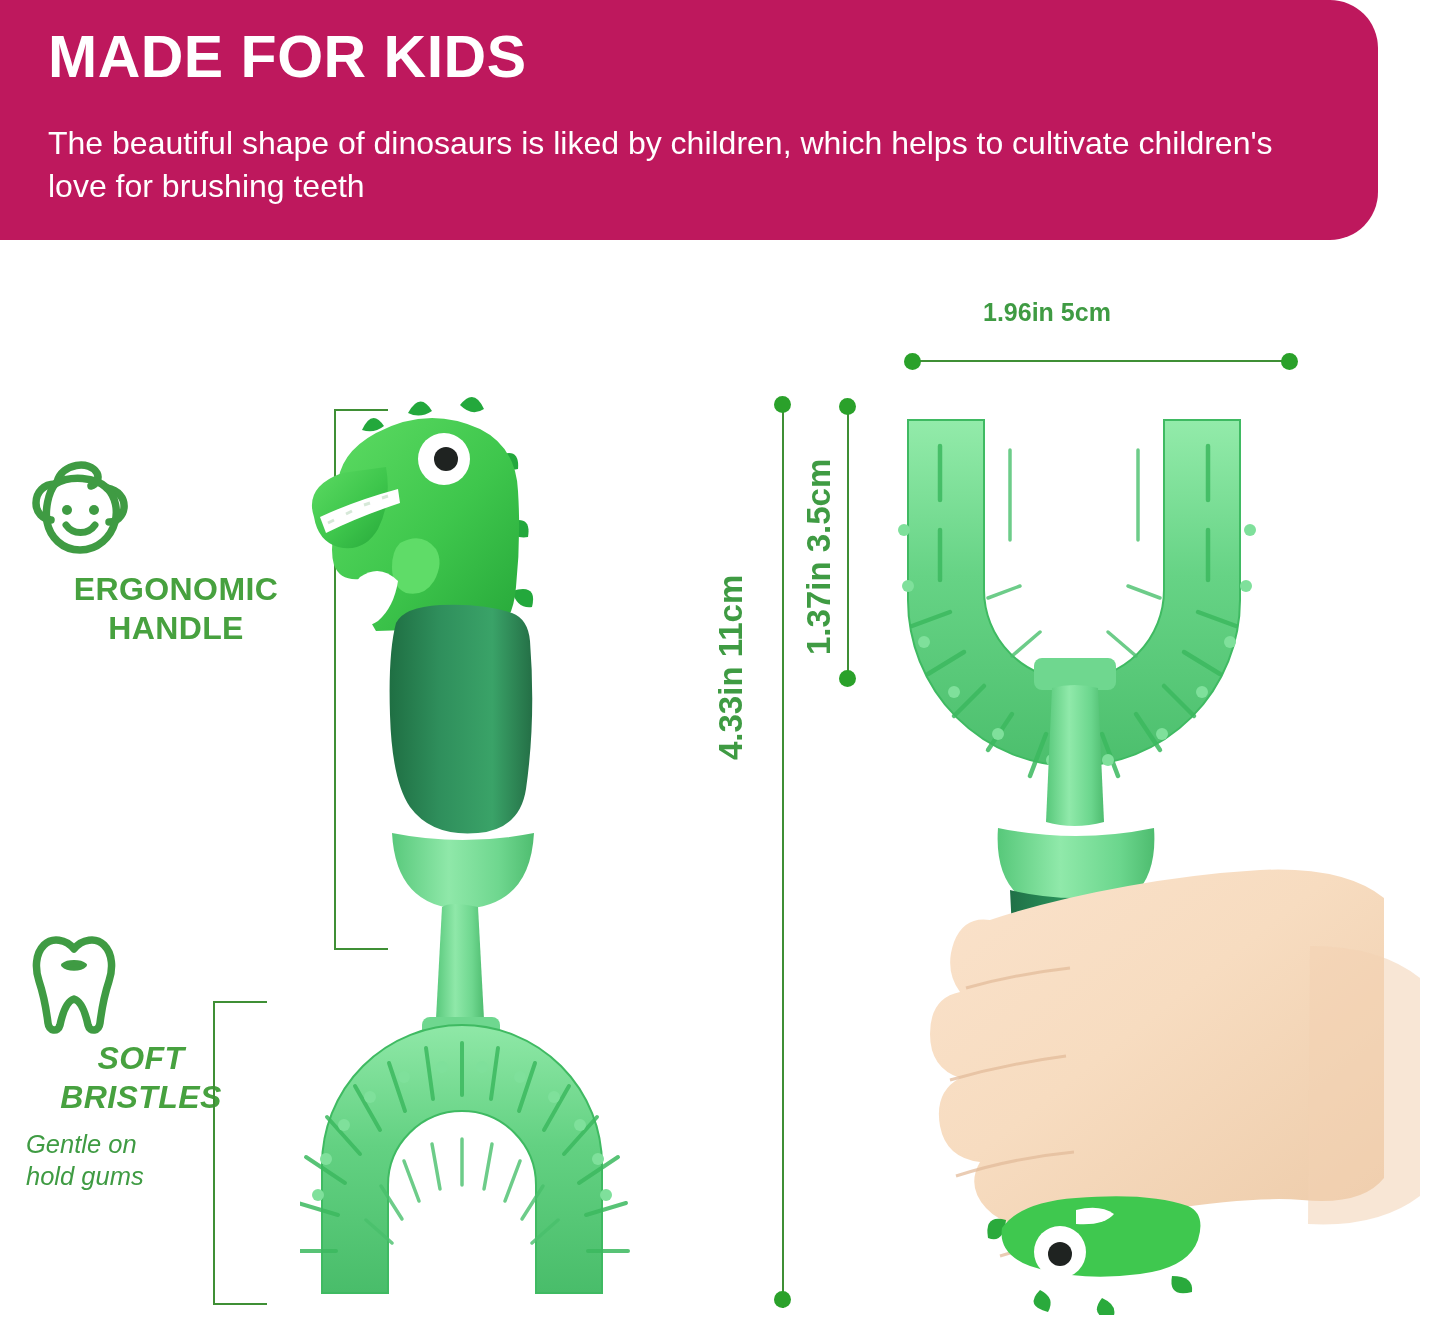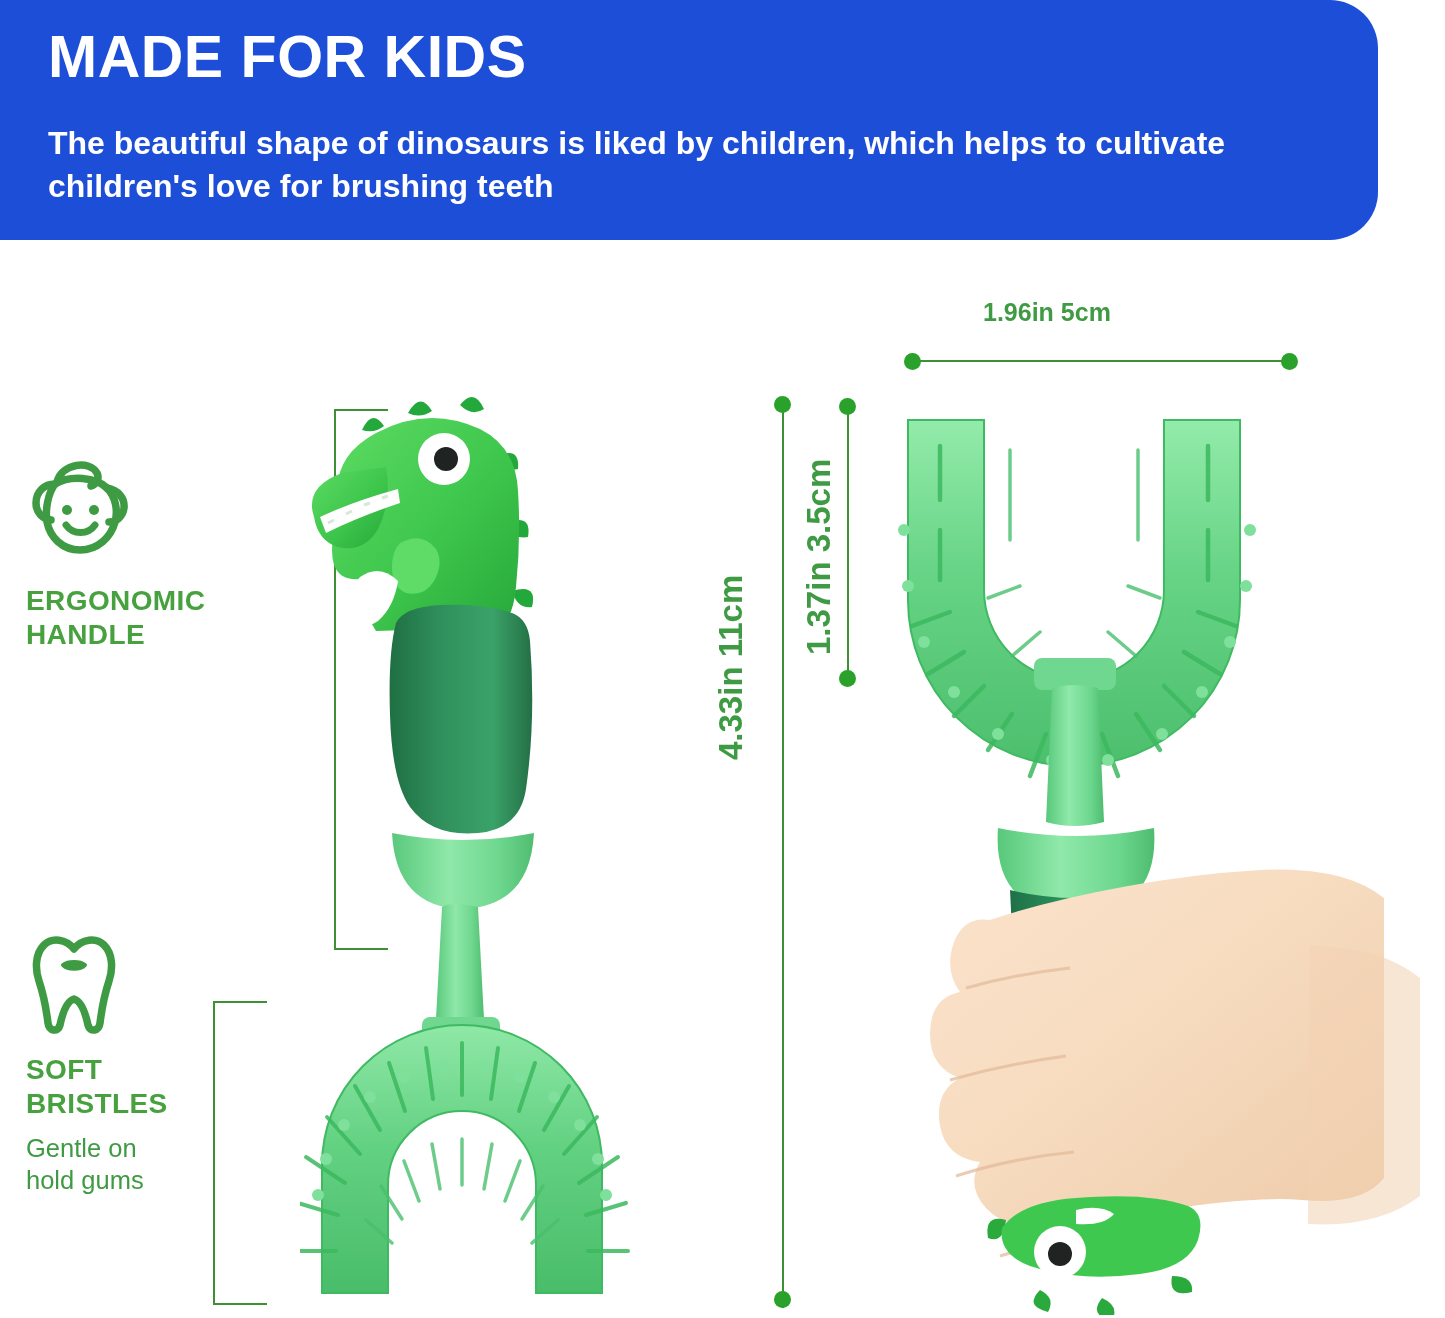--- a/index.html
+++ b/index.html
@@ -8,7 +8,7 @@
 
   
   #banner{position:absolute;left:0;top:0;width:1378px;height:240px;
-          background:#1d4ed8;border-radius:0 48px 48px 0;}
+          background:#be185d;border-radius:0 48px 48px 0;}
   #banner-title{position:absolute;left:48px;top:28px;
           font-size:59px;font-weight:bold;color:#ffffff;
           letter-spacing:0.5px;line-height:1;white-space:nowrap;}

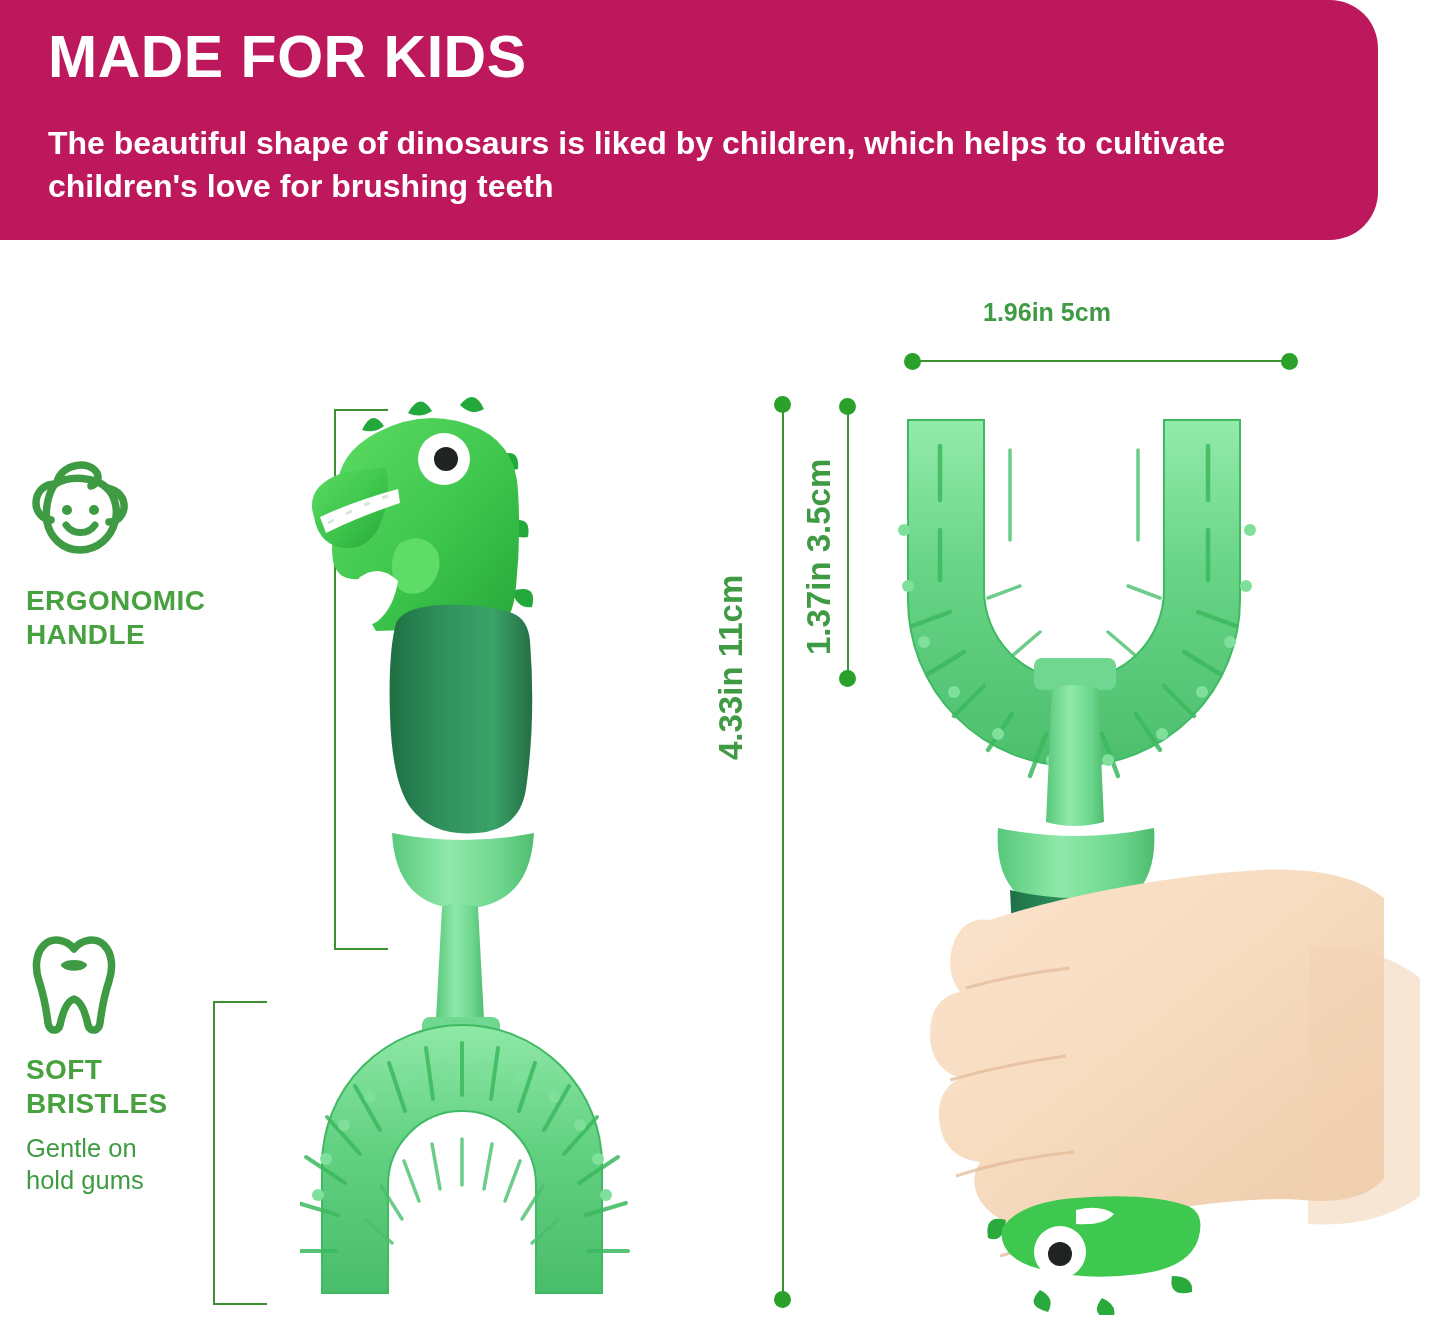--- a/index.html
+++ b/index.html
@@ -13,7 +13,7 @@
           font-size:59px;font-weight:bold;color:#ffffff;
           letter-spacing:0.5px;line-height:1;white-space:nowrap;}
   #banner-sub{position:absolute;left:48px;top:122px;width:1230px;
-          font-size:32px;font-weight:bold;color:#ffffff;line-height:1.33;}
+          font-size:32px;font-weight:normal;color:#ffffff;line-height:1.33;}
 
   
   .feat{position:absolute;}

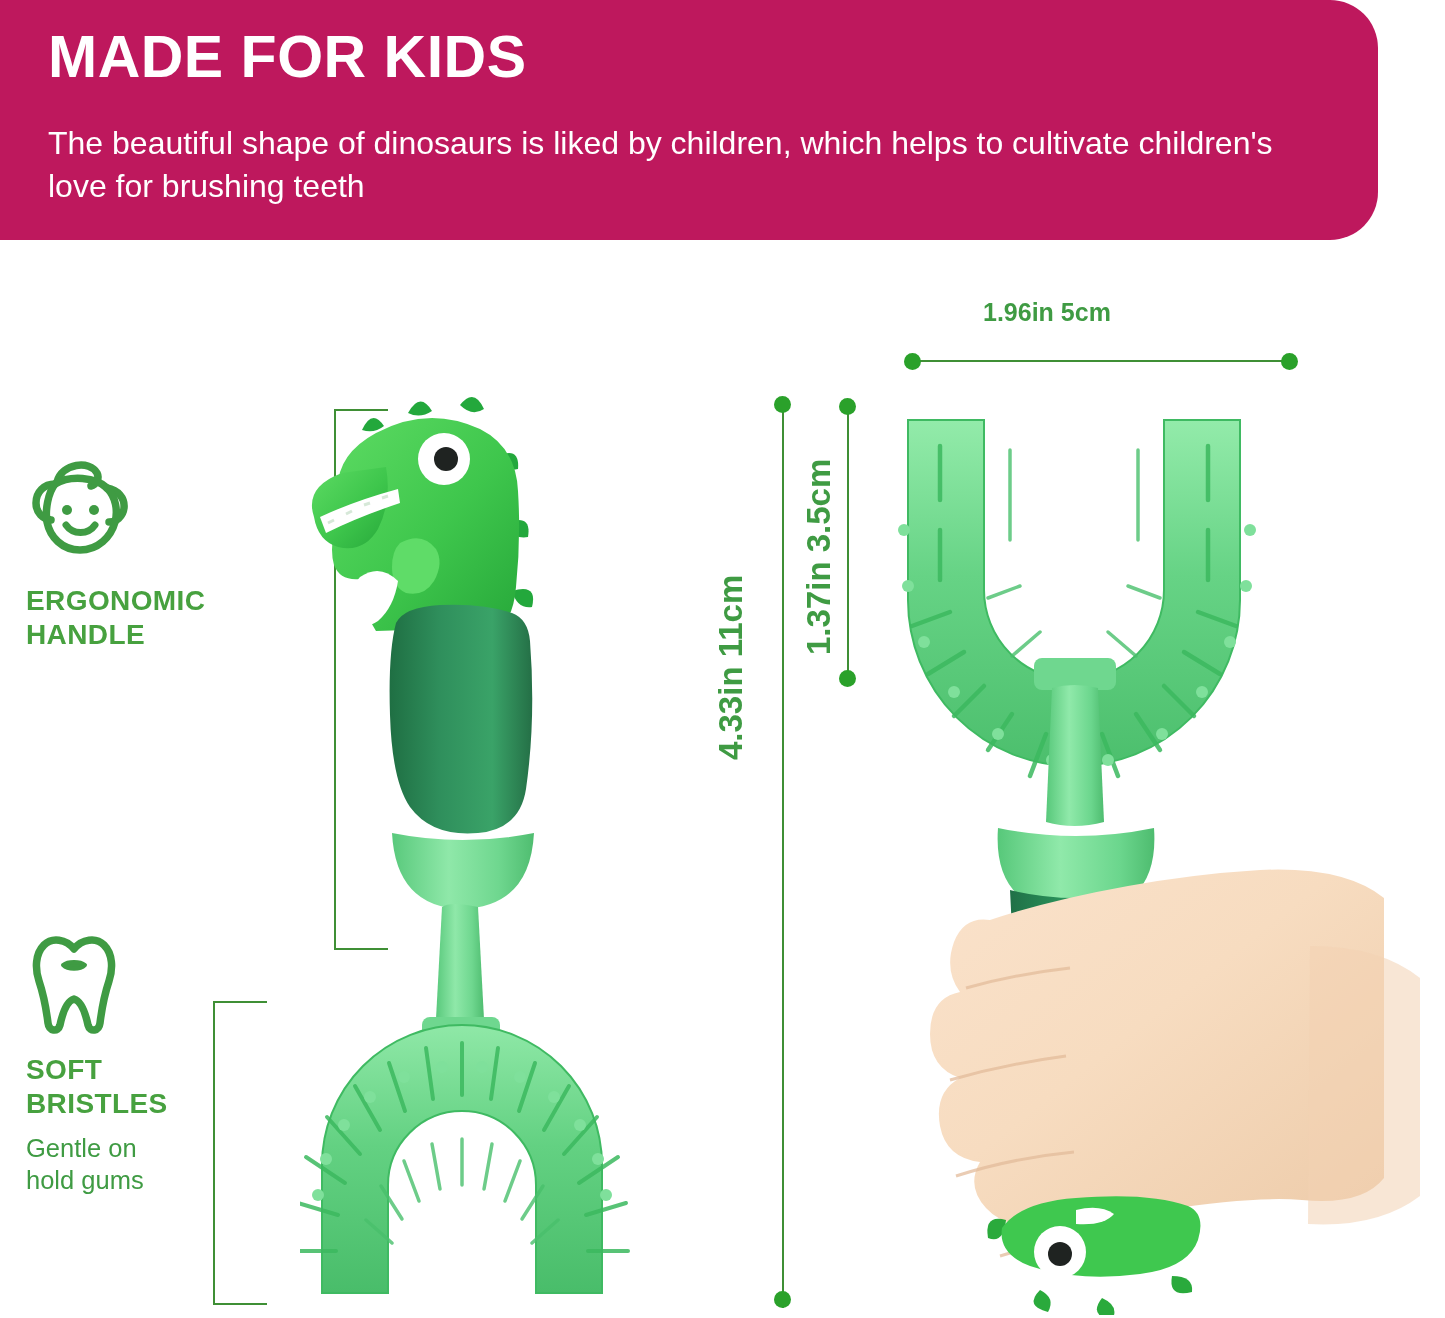--- a/index.html
+++ b/index.html
@@ -18,9 +18,9 @@
   
   .feat{position:absolute;}
   .feat-icon{display:block;}
-  .feat-title{font-size:28px;font-weight:bold;color:#47a13f;
-          line-height:1.22;letter-spacing:0.4px;margin-top:14px;
-          white-space:pre-line;}
+  .feat-title{font-size:32px;font-weight:bold;color:#47a13f;
+          line-height:1.22;letter-spacing:0.4px;
+          white-space:pre-line;text-align:center;}
   .feat-desc{font-size:25.5px;color:#3f9b43;line-height:1.24;
           margin-top:12px;white-space:pre-line;}
 

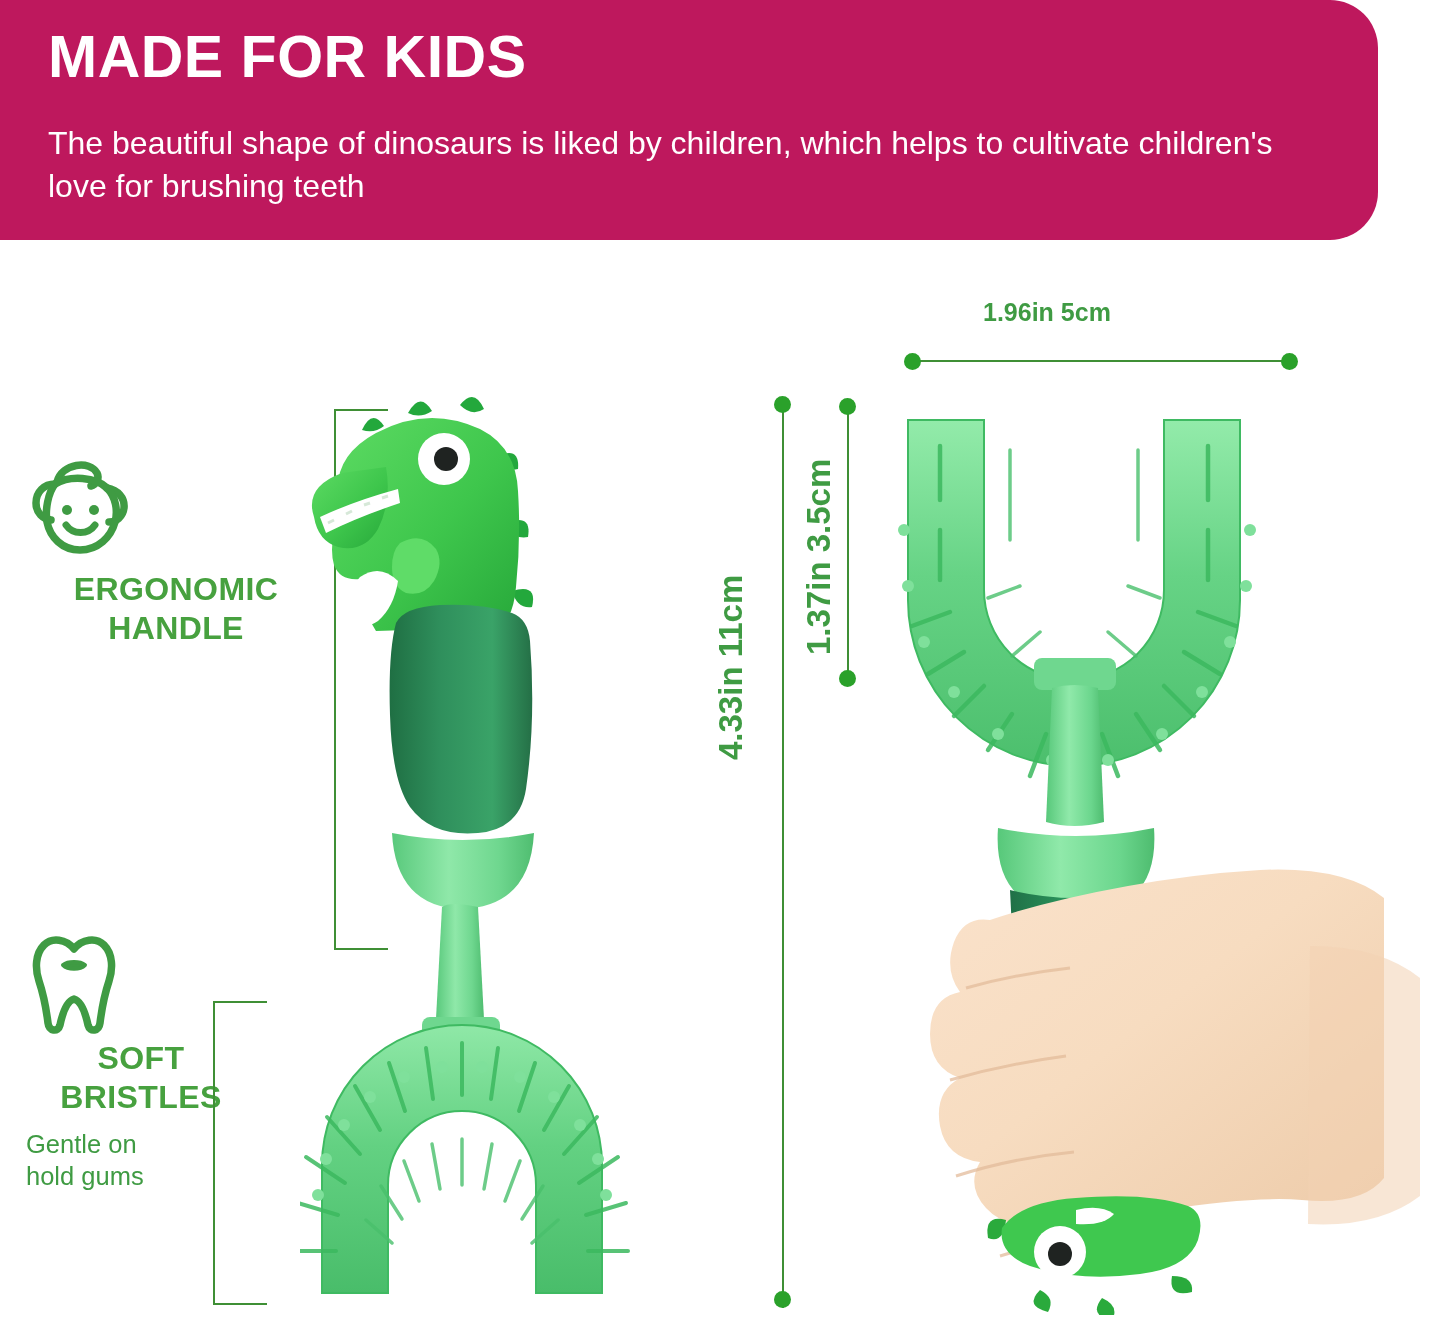--- a/index.html
+++ b/index.html
@@ -25,7 +25,7 @@
           margin-top:12px;white-space:pre-line;}
 
   #feat-ergonomic{left:26px;top:455px;width:300px;}
-  #feat-bristles{left:26px;top:935px;width:230px;}
+  #feat-bristles{left:26px;top:935px;width:230px;font-style:italic;}
 
   
   .bracket{position:absolute;border:2.5px solid #3f8f35;

